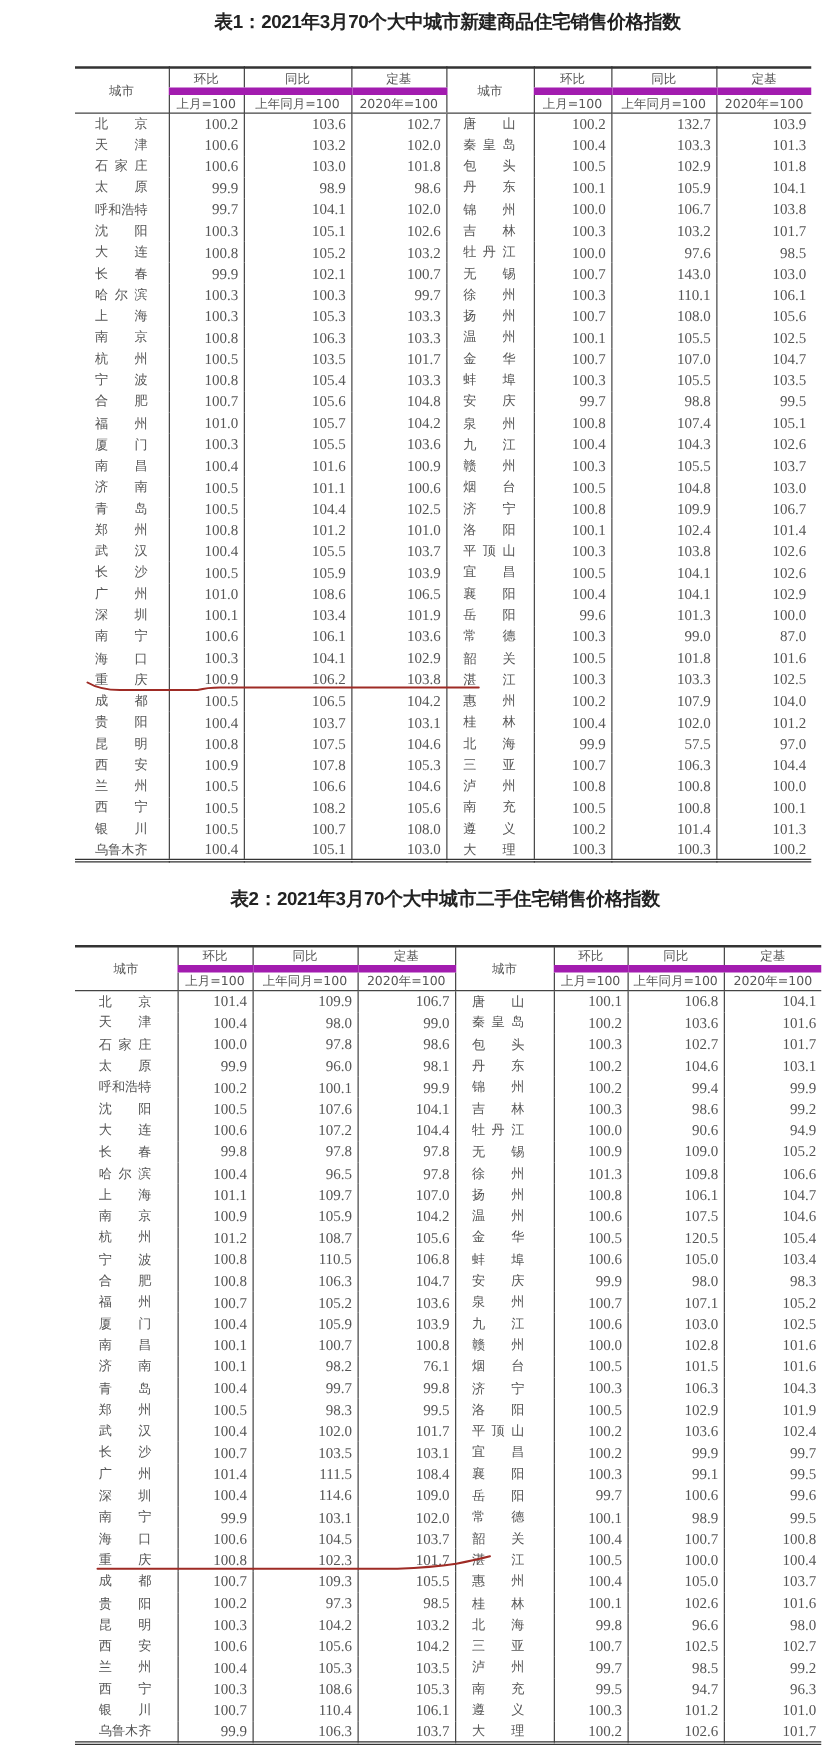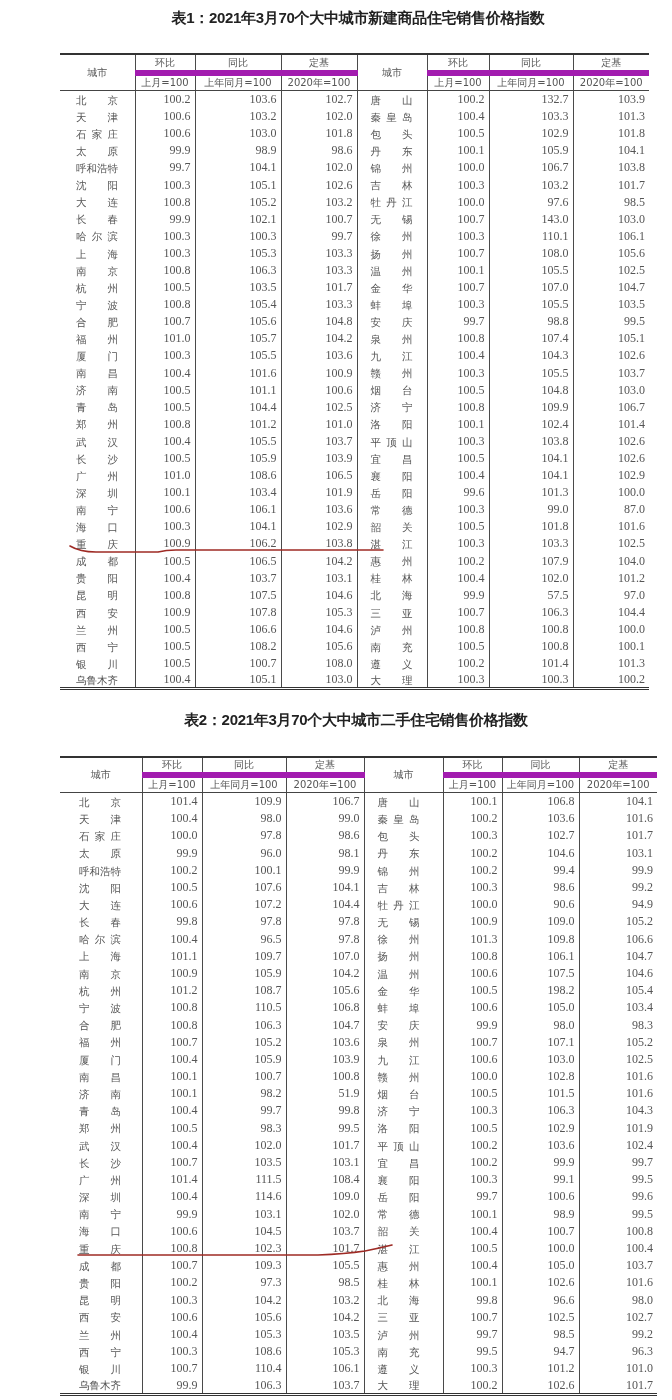--- a/index.html
+++ b/index.html
@@ -601,7 +601,7 @@
         <td class="num">105.6</td>
         <td class="city"><span class="cname">金华</span></td>
         <td class="num">100.5</td>
-        <td class="num">198.2</td>
+        <td class="num">120.5</td>
         <td class="num">105.4</td>
       </tr>
       <tr>

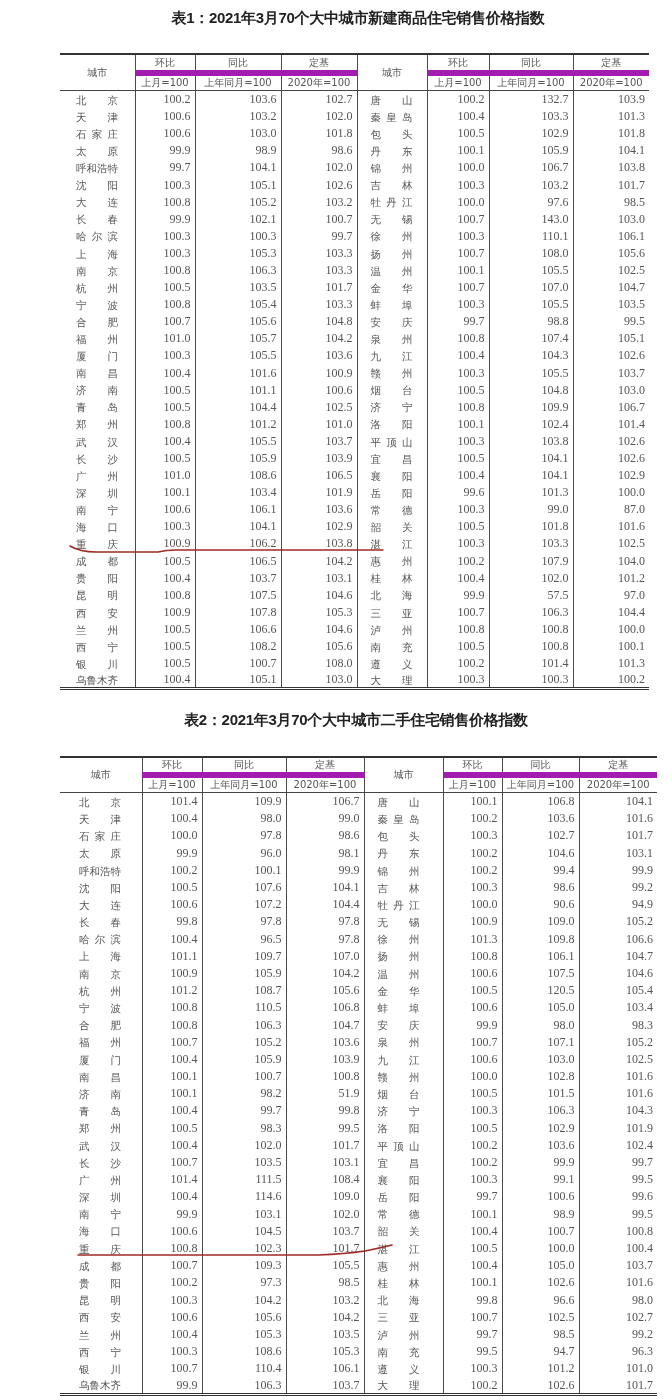--- a/index.html
+++ b/index.html
@@ -658,7 +658,7 @@
         <td class="city"><span class="cname">济南</span></td>
         <td class="num">100.1</td>
         <td class="num">98.2</td>
-        <td class="num">51.9</td>
+        <td class="num">76.1</td>
         <td class="city"><span class="cname">烟台</span></td>
         <td class="num">100.5</td>
         <td class="num">101.5</td>

